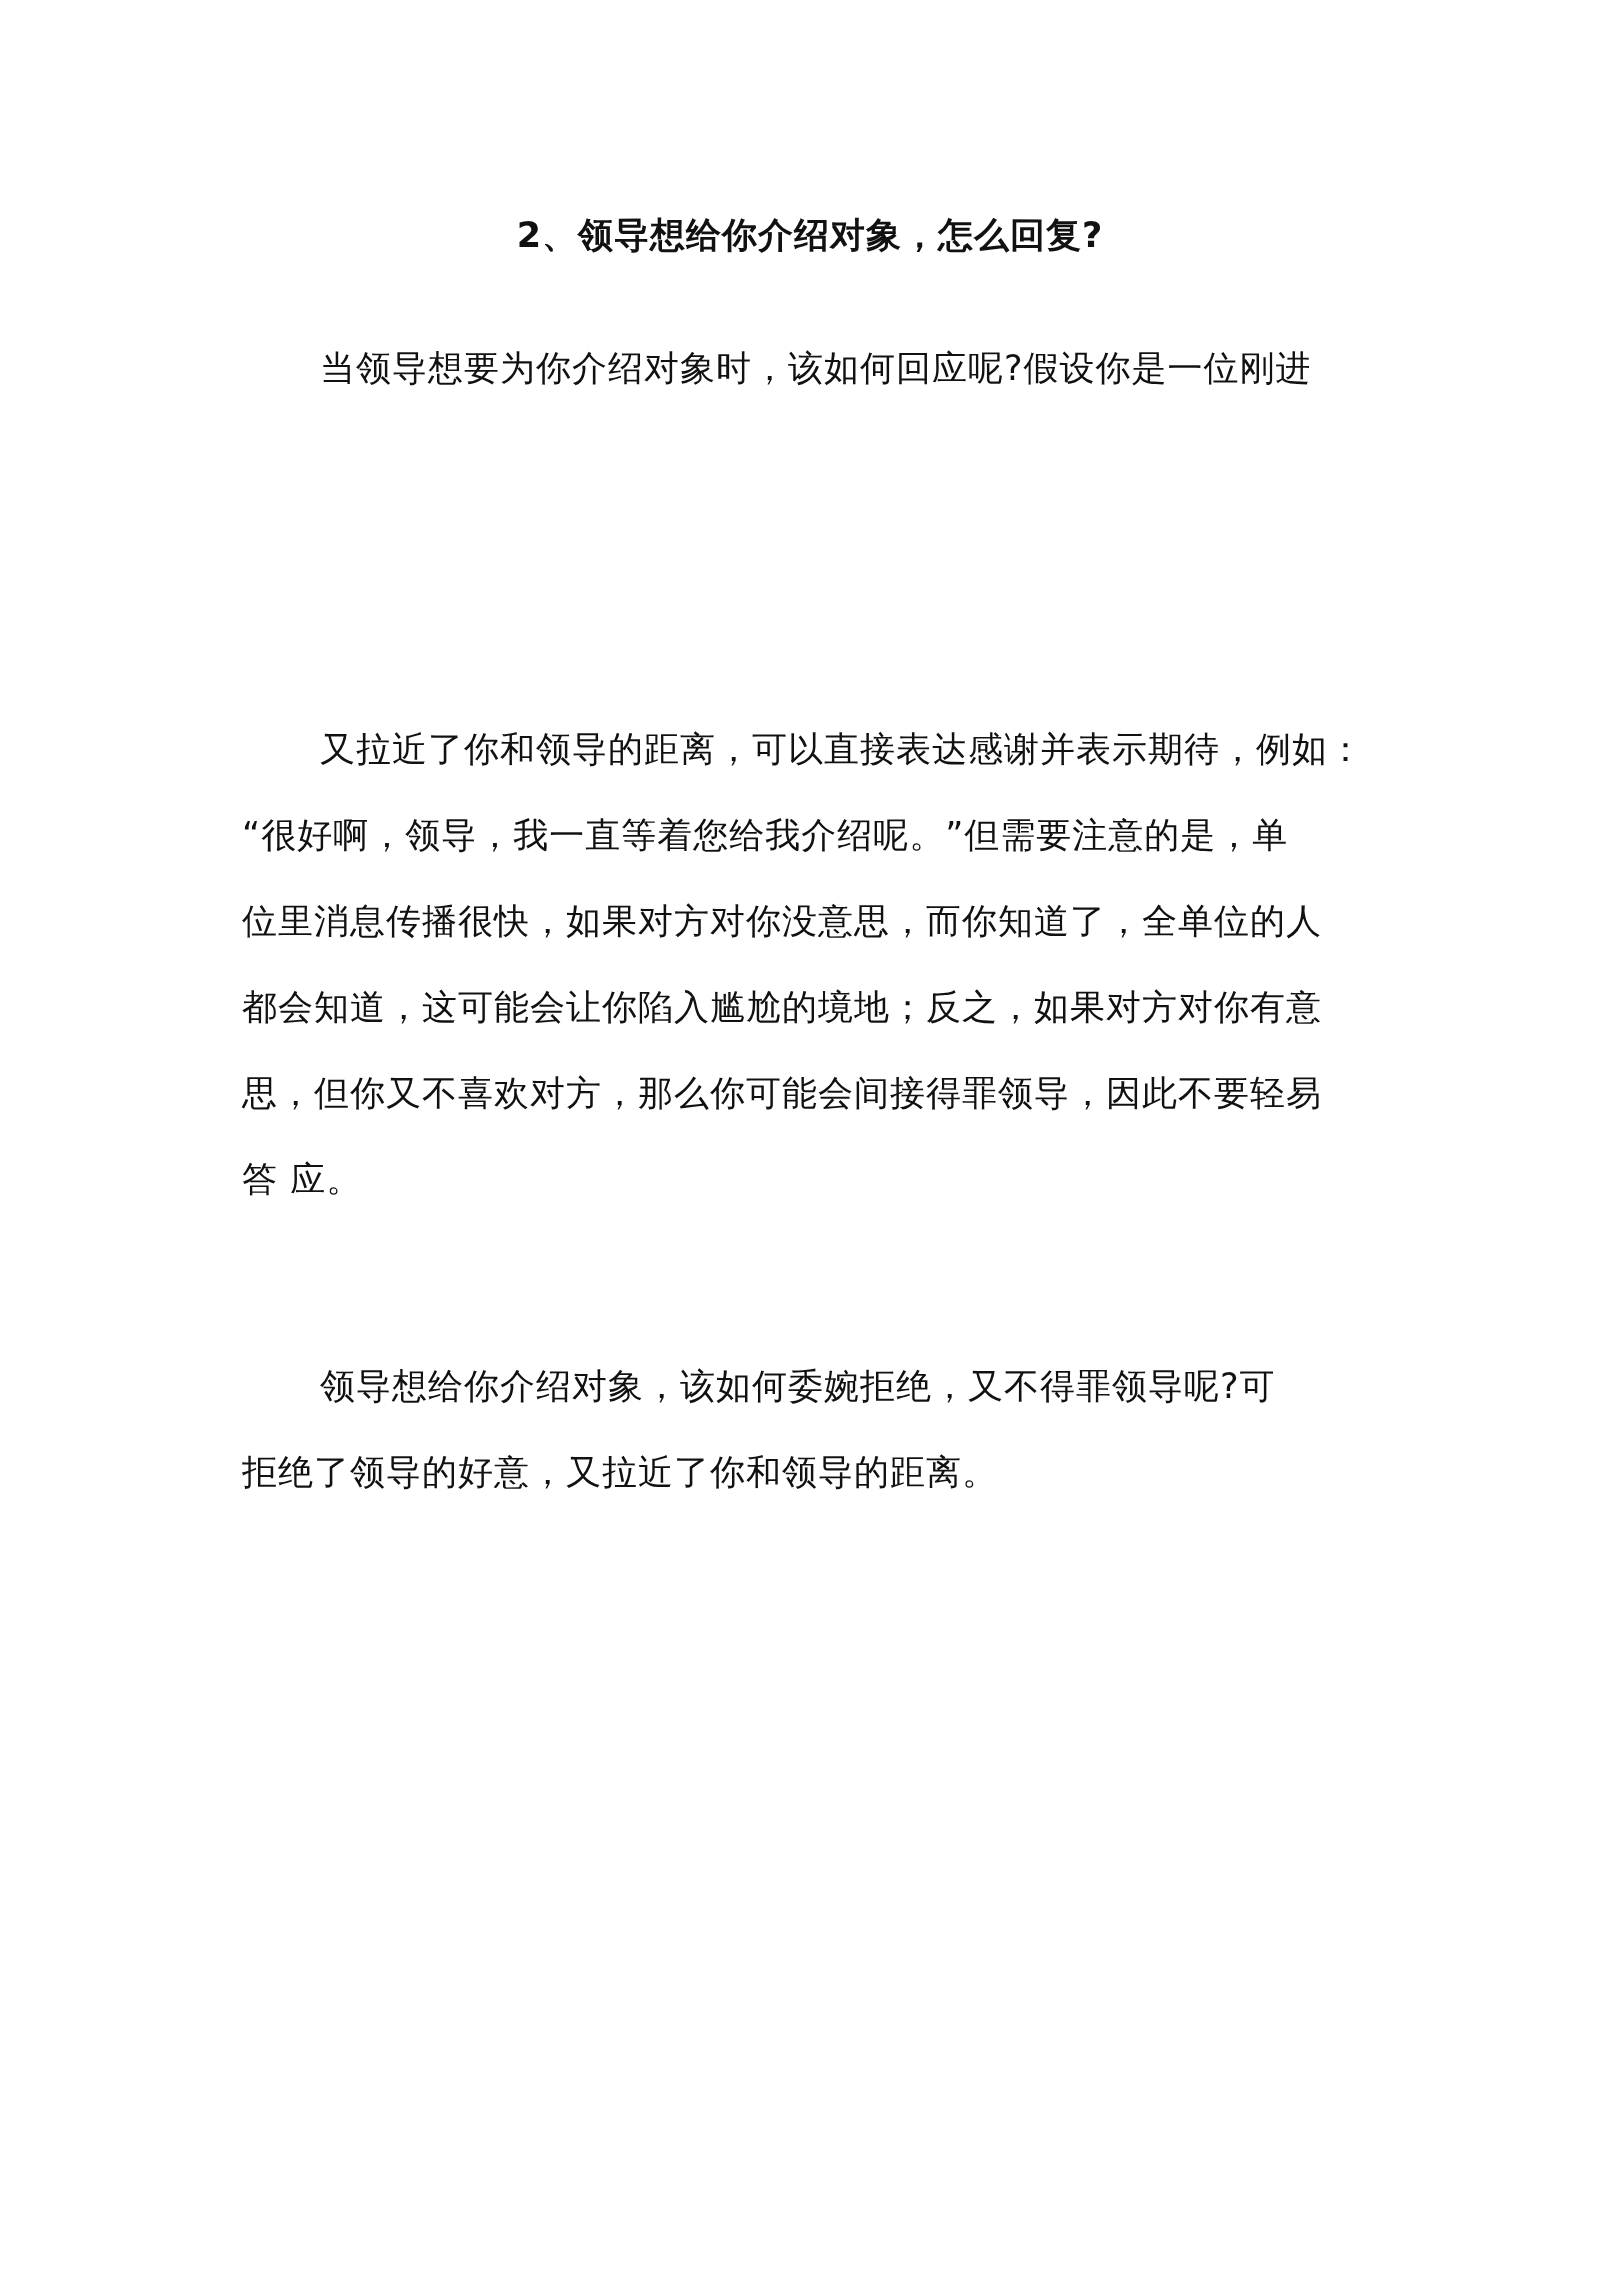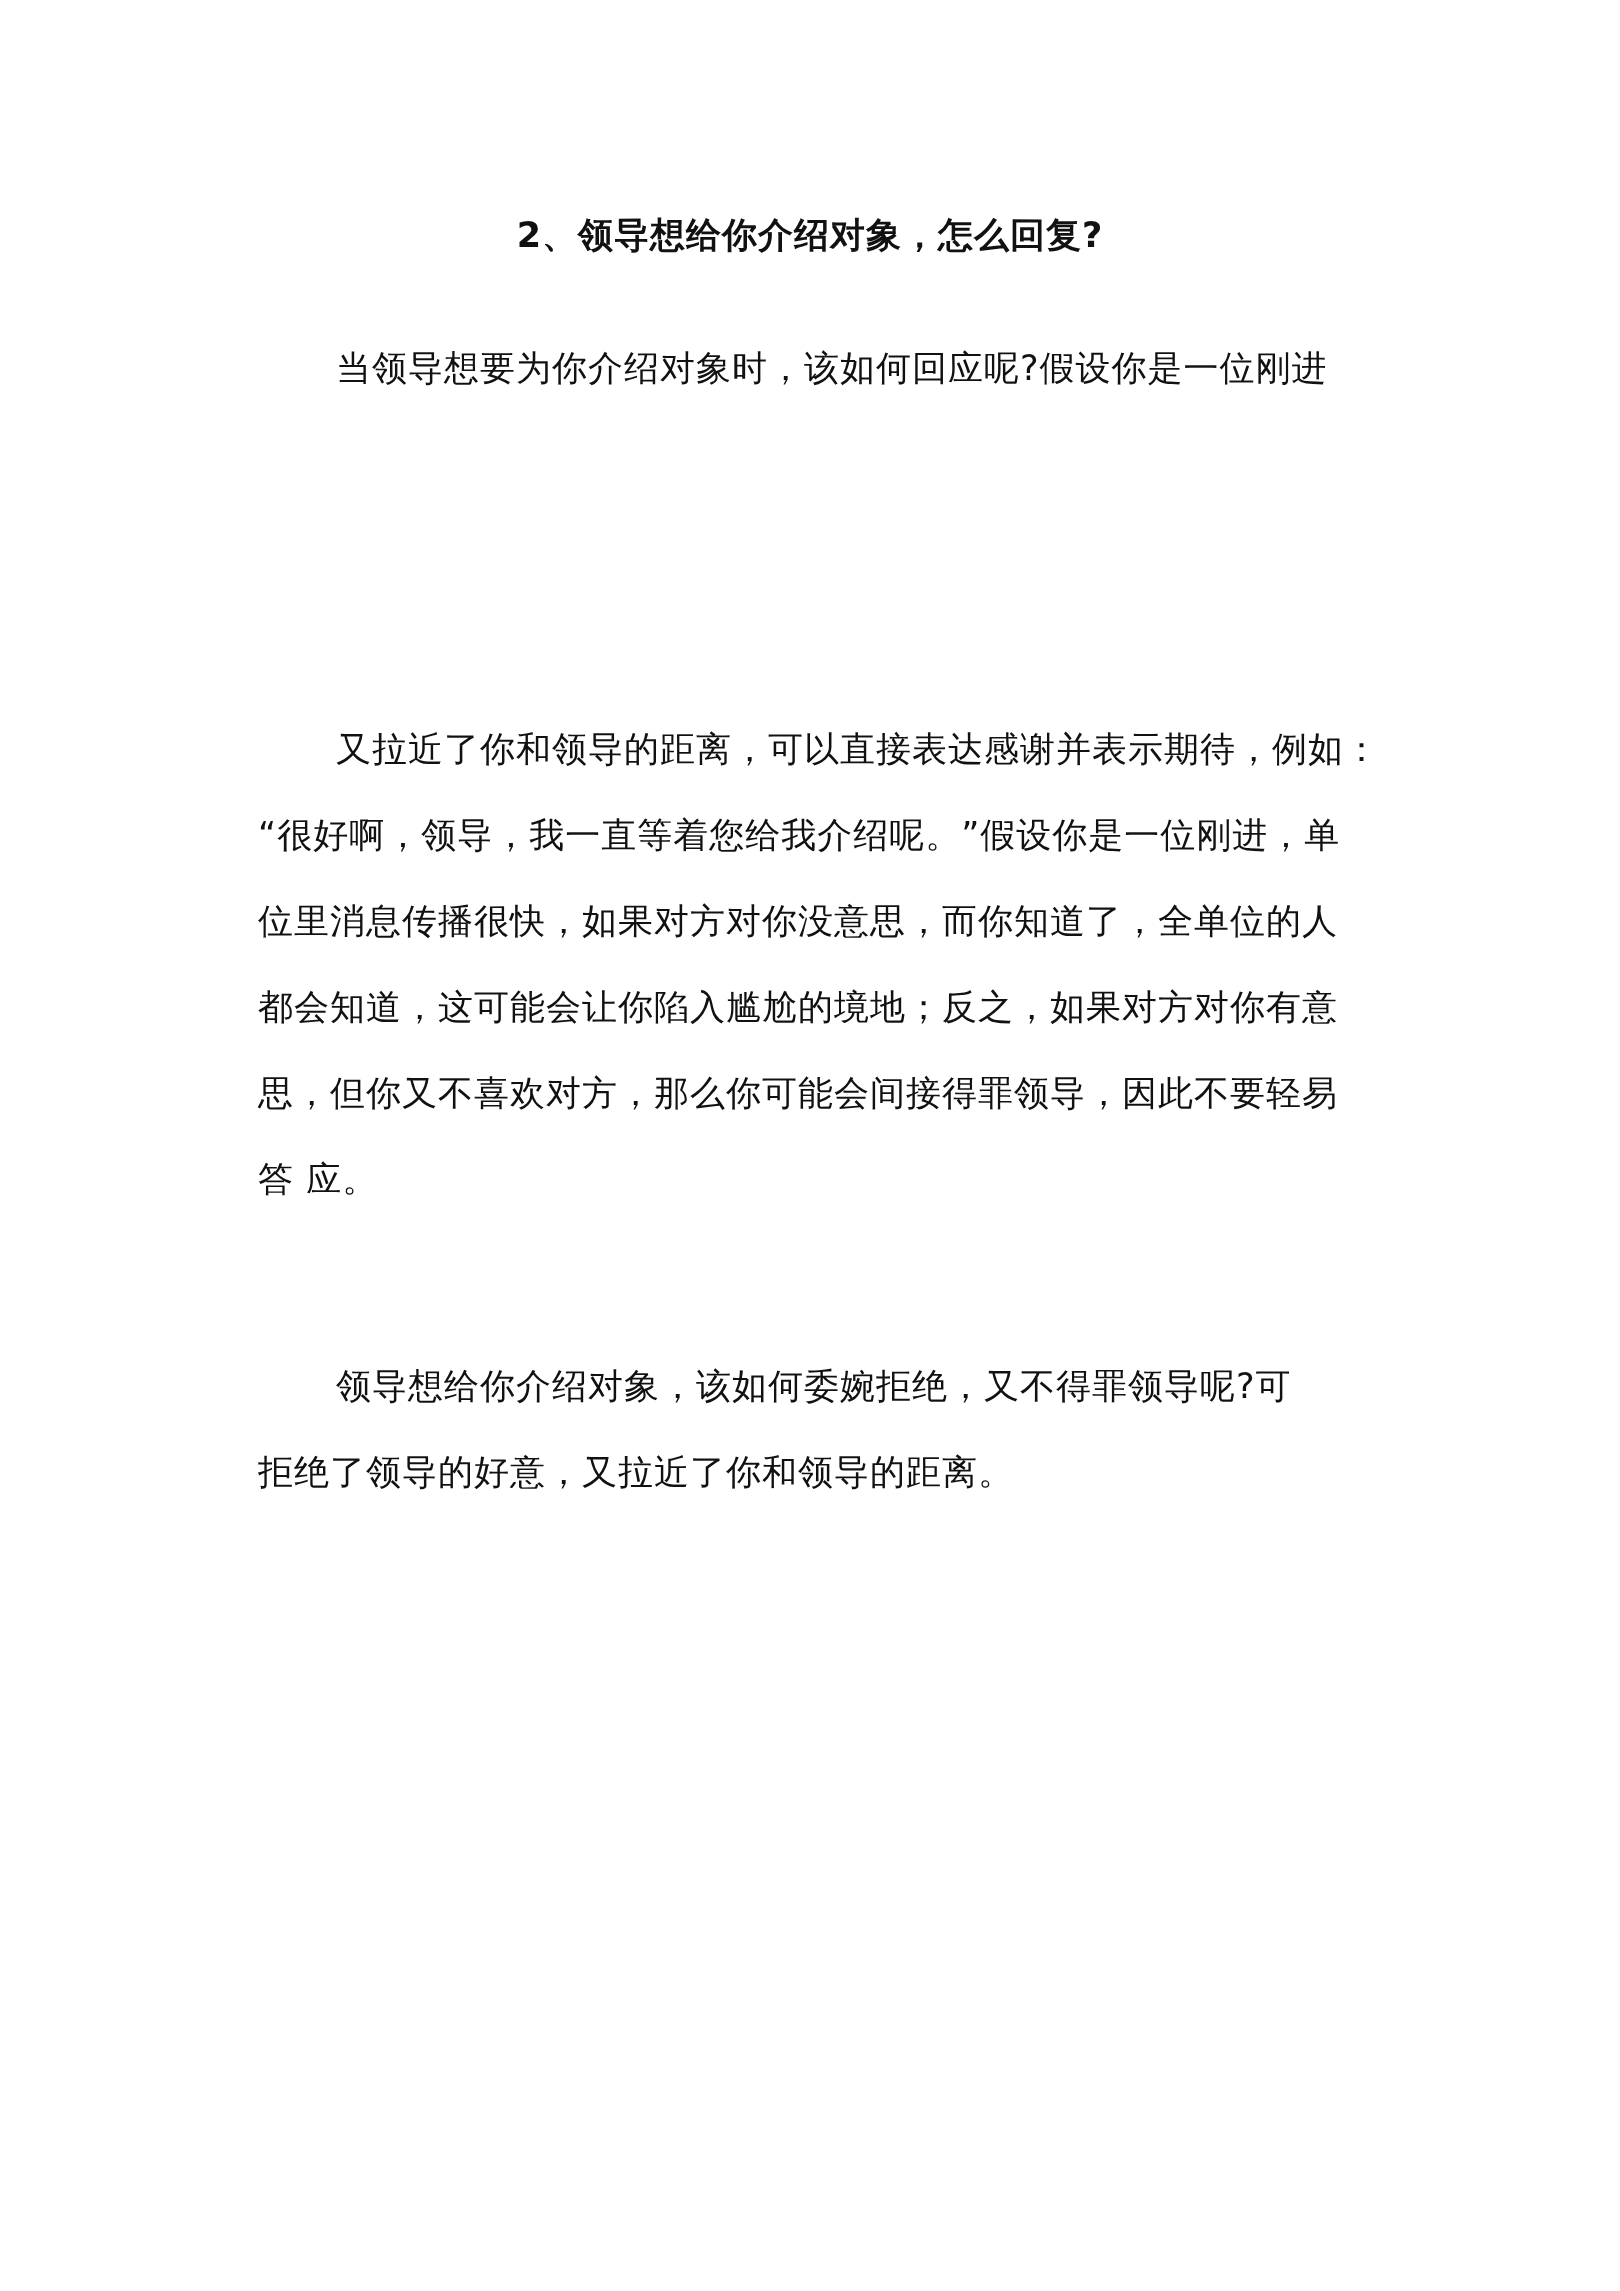--- a/index.html
+++ b/index.html
@@ -48,7 +48,6 @@
     .line {
       display: block;
       white-space: nowrap;
-      margin-left: 16px;
     }
   </style>
 </head>

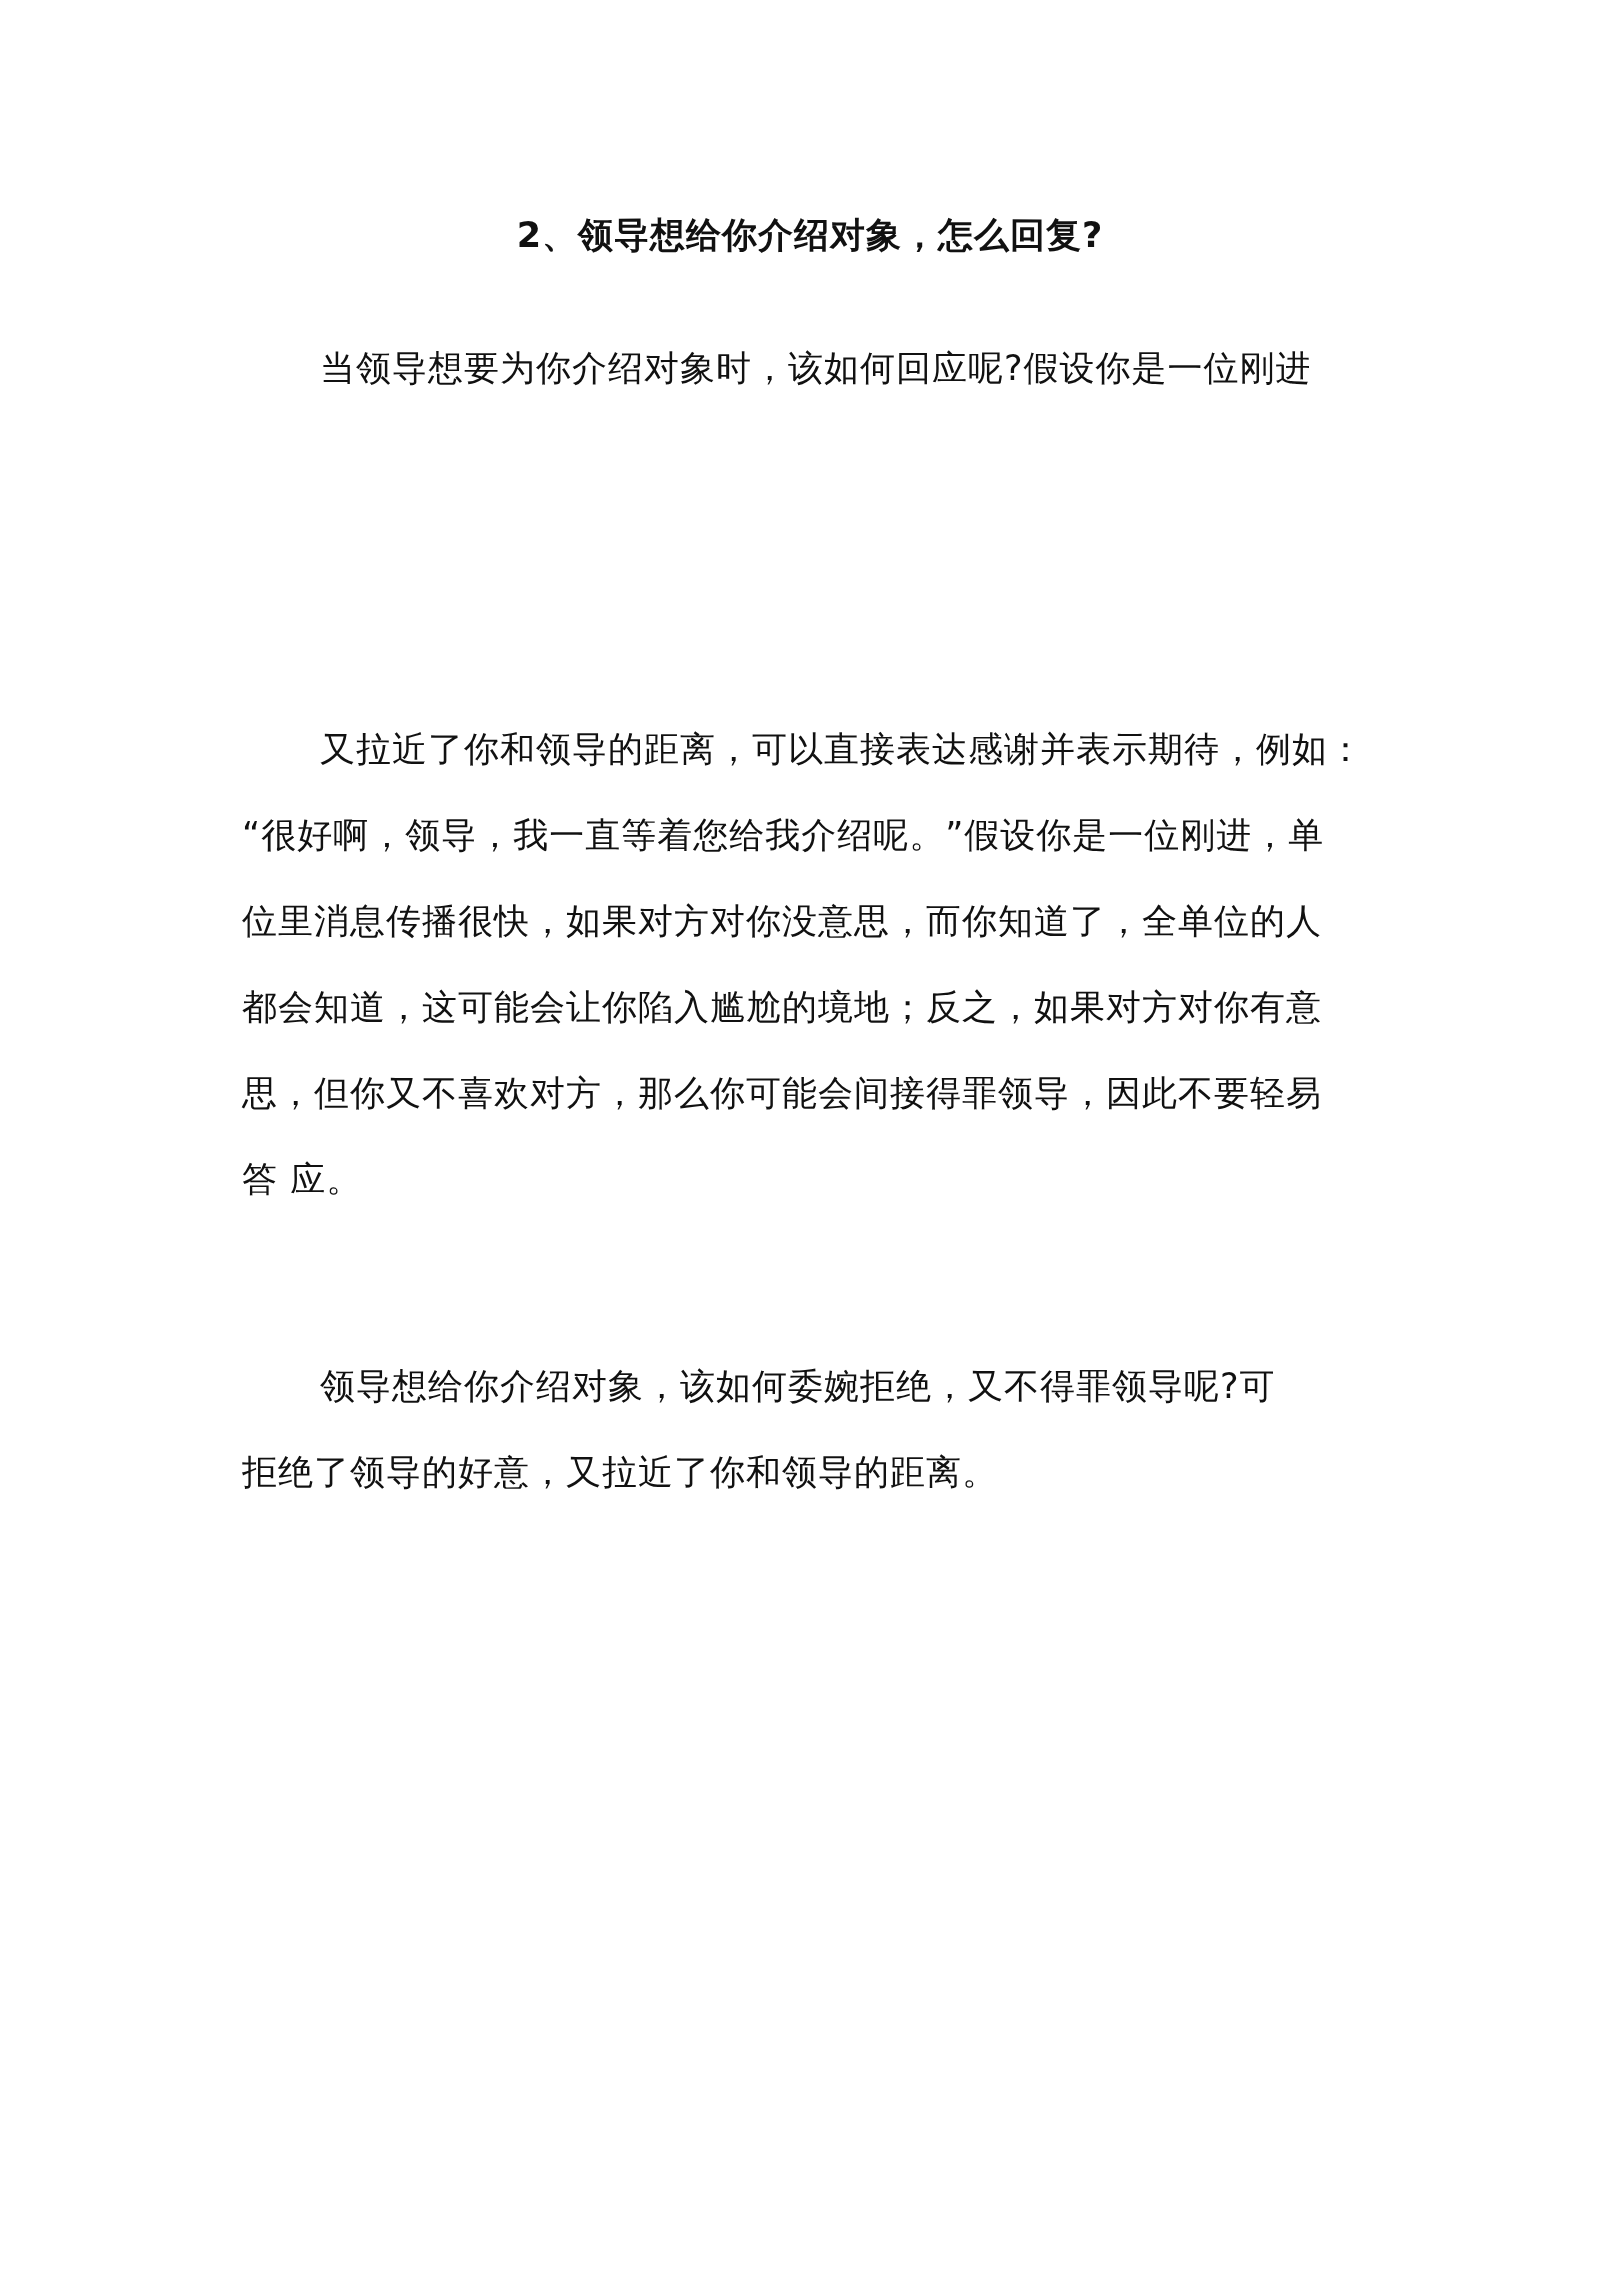--- a/index.html
+++ b/index.html
@@ -62,7 +62,7 @@
 
   <div class="para p2">
     <span class="line">又拉近了你和领导的距离，可以直接表达感谢并表示期待，例如：</span>
-    <span class="line" style="text-indent:0">“很好啊，领导，我一直等着您给我介绍呢。”假设你是一位刚进，单</span>
+    <span class="line" style="text-indent:0">“很好啊，领导，我一直等着您给我介绍呢。”但需要注意的是，单</span>
     <span class="line" style="text-indent:0">位里消息传播很快，如果对方对你没意思，而你知道了，全单位的人</span>
     <span class="line" style="text-indent:0">都会知道，这可能会让你陷入尴尬的境地；反之，如果对方对你有意</span>
     <span class="line" style="text-indent:0">思，但你又不喜欢对方，那么你可能会间接得罪领导，因此不要轻易</span>

